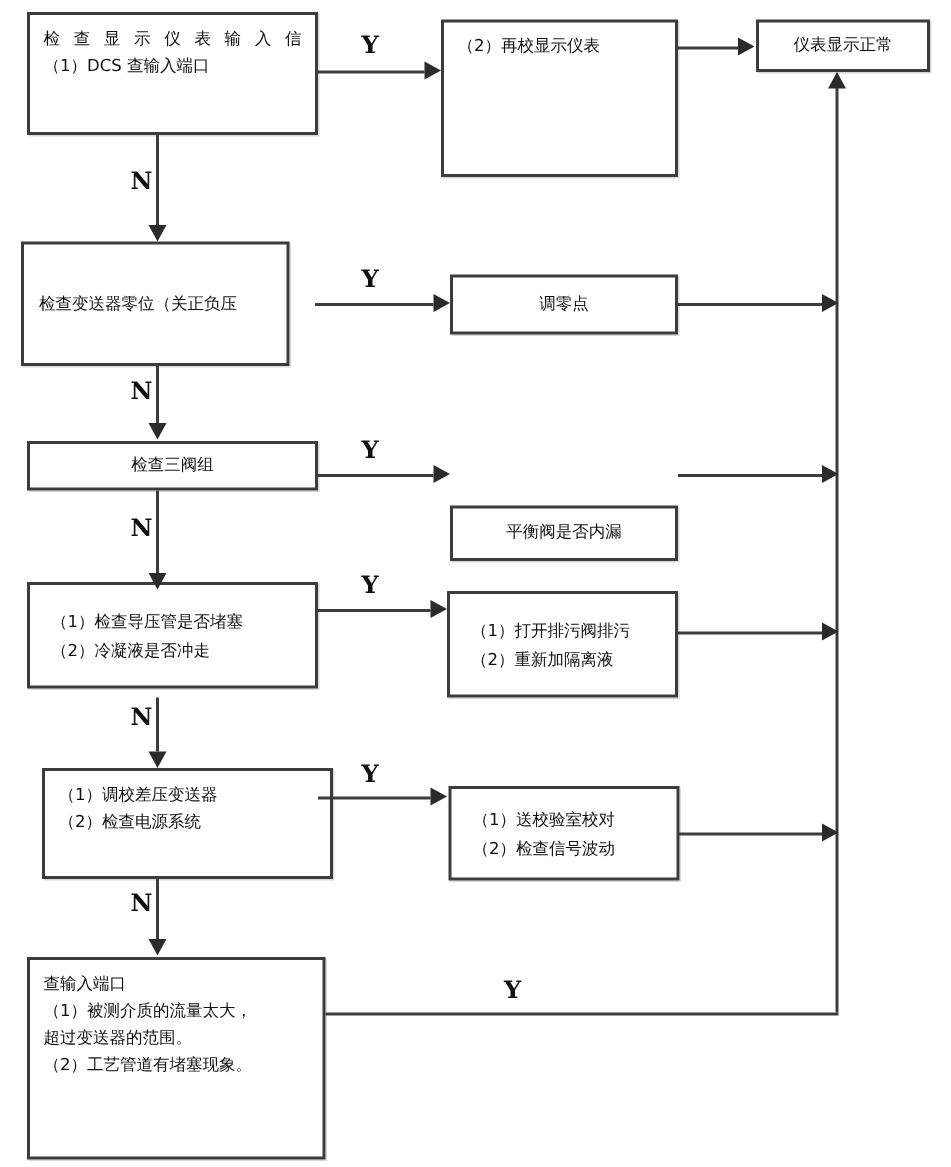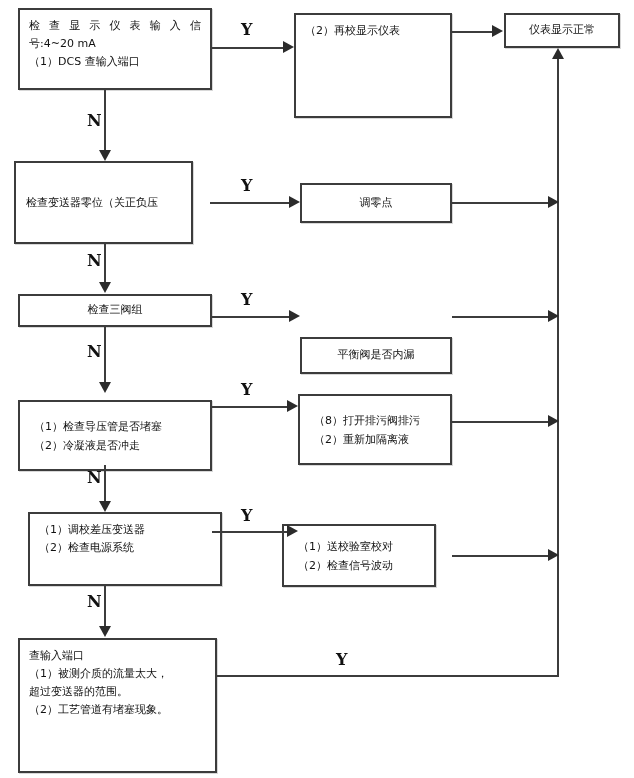--- a/index.html
+++ b/index.html
@@ -101,7 +101,6 @@
 
   <div class="box justified" style="left:18px; top:8px; width:194px; height:82px;">
     <span class="ln j">检 查 显 示 仪 表 输 入 信</span>
-    <span class="ln">号:4~20 mA</span>
     <span class="ln">（1）DCS 查输入端口</span>
   </div>
 

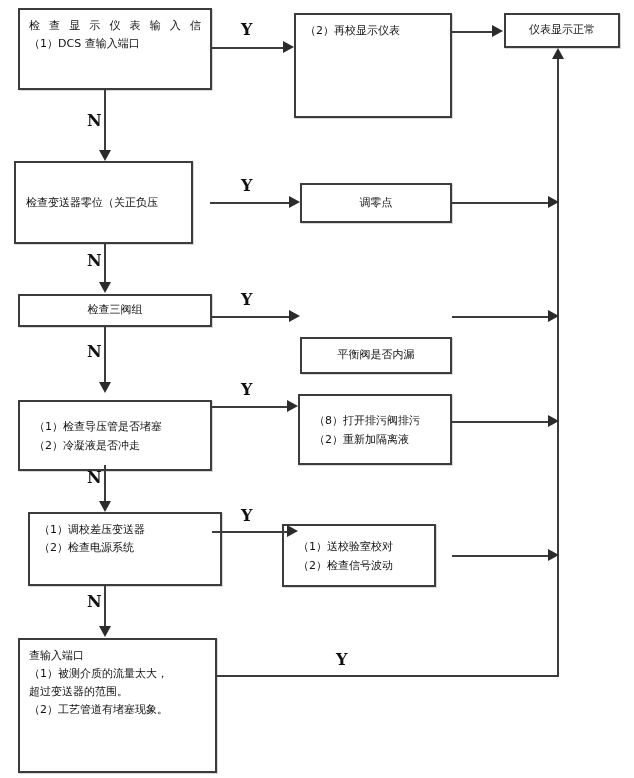--- a/index.html
+++ b/index.html
@@ -128,7 +128,7 @@
     <span class="ln">平衡阀是否内漏</span>
   </div>
 
-  <div class="box midleft" style="left:18px; top:400px; width:194px; height:71px;">
+  <div class="box midleft" style="left:18px; top:388px; width:194px; height:71px;">
     <span class="ln">（1）检查导压管是否堵塞</span>
     <span class="ln">（2）冷凝液是否冲走</span>
   </div>

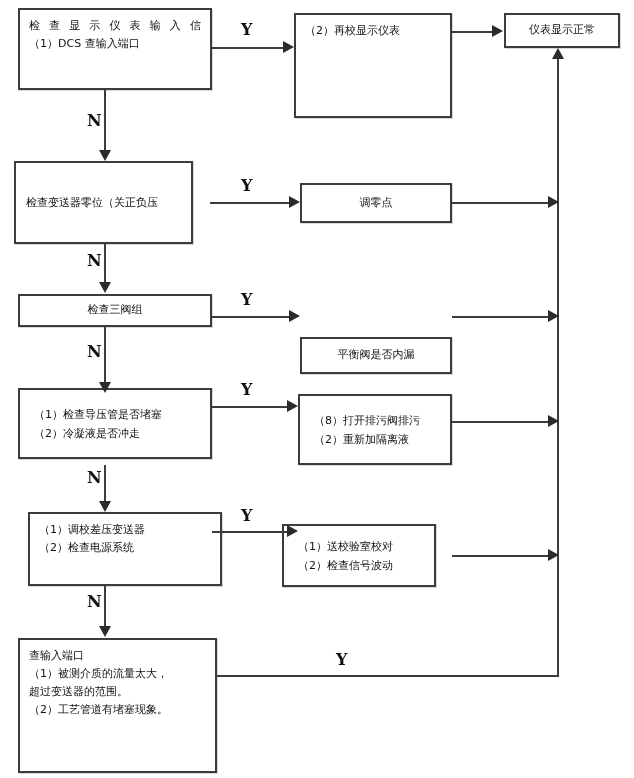--- a/index.html
+++ b/index.html
@@ -134,7 +134,7 @@
   </div>
 
   <div class="box midleft" style="left:298px; top:394px; width:154px; height:71px;">
-    <span class="ln">（8）打开排污阀排污</span>
+    <span class="ln">（1）打开排污阀排污</span>
     <span class="ln">（2）重新加隔离液</span>
   </div>
 

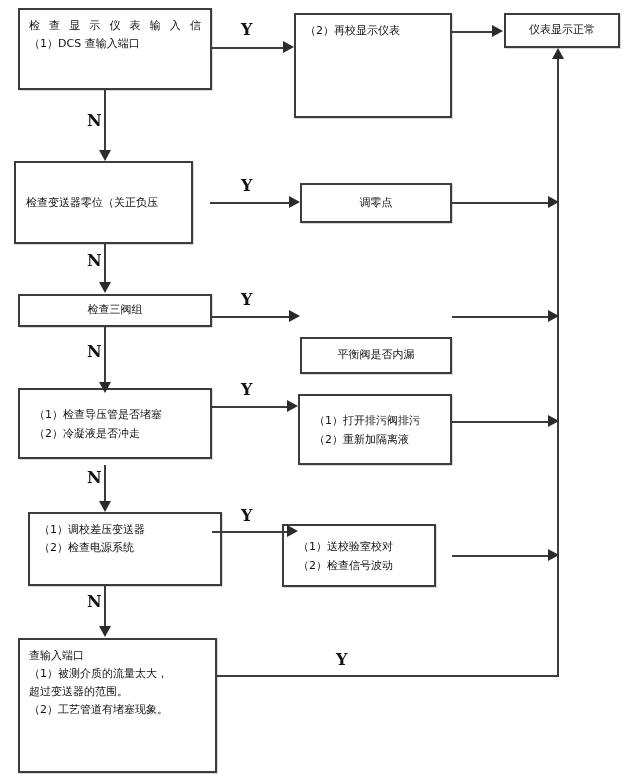--- a/index.html
+++ b/index.html
@@ -143,7 +143,7 @@
     <span class="ln">（2）检查电源系统</span>
   </div>
 
-  <div class="box midleft" style="left:282px; top:524px; width:154px; height:63px;">
+  <div class="box midleft" style="left:299px; top:524px; width:154px; height:63px;">
     <span class="ln">（1）送校验室校对</span>
     <span class="ln">（2）检查信号波动</span>
   </div>

